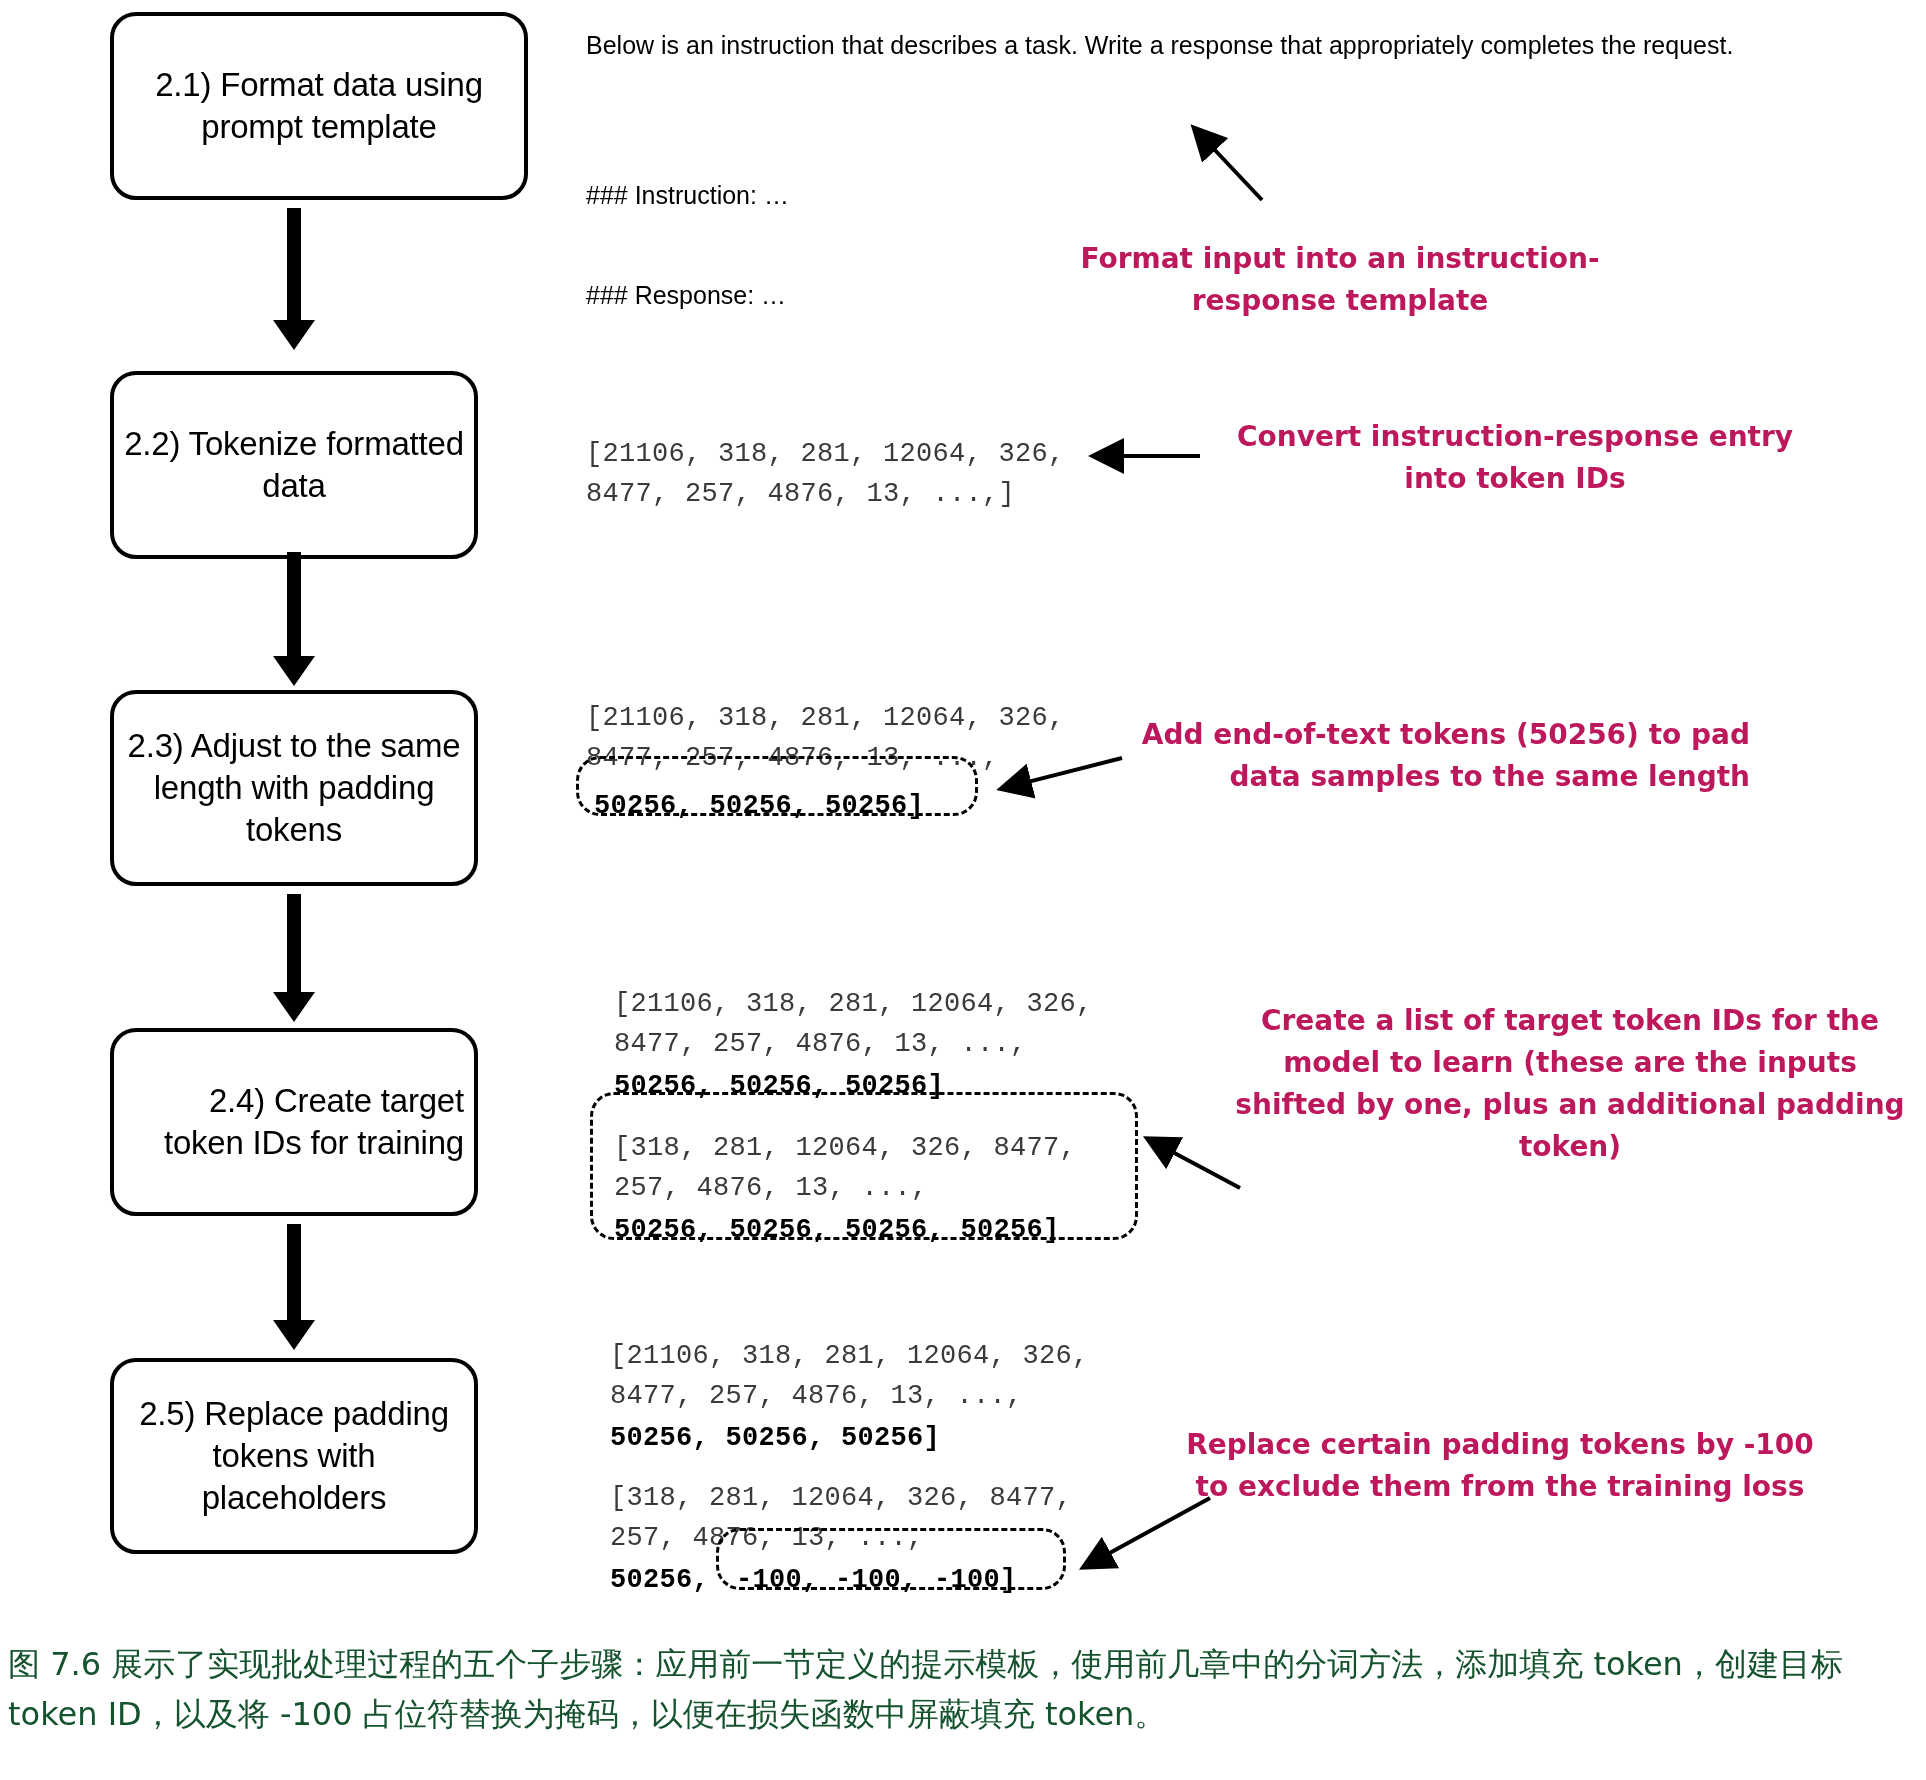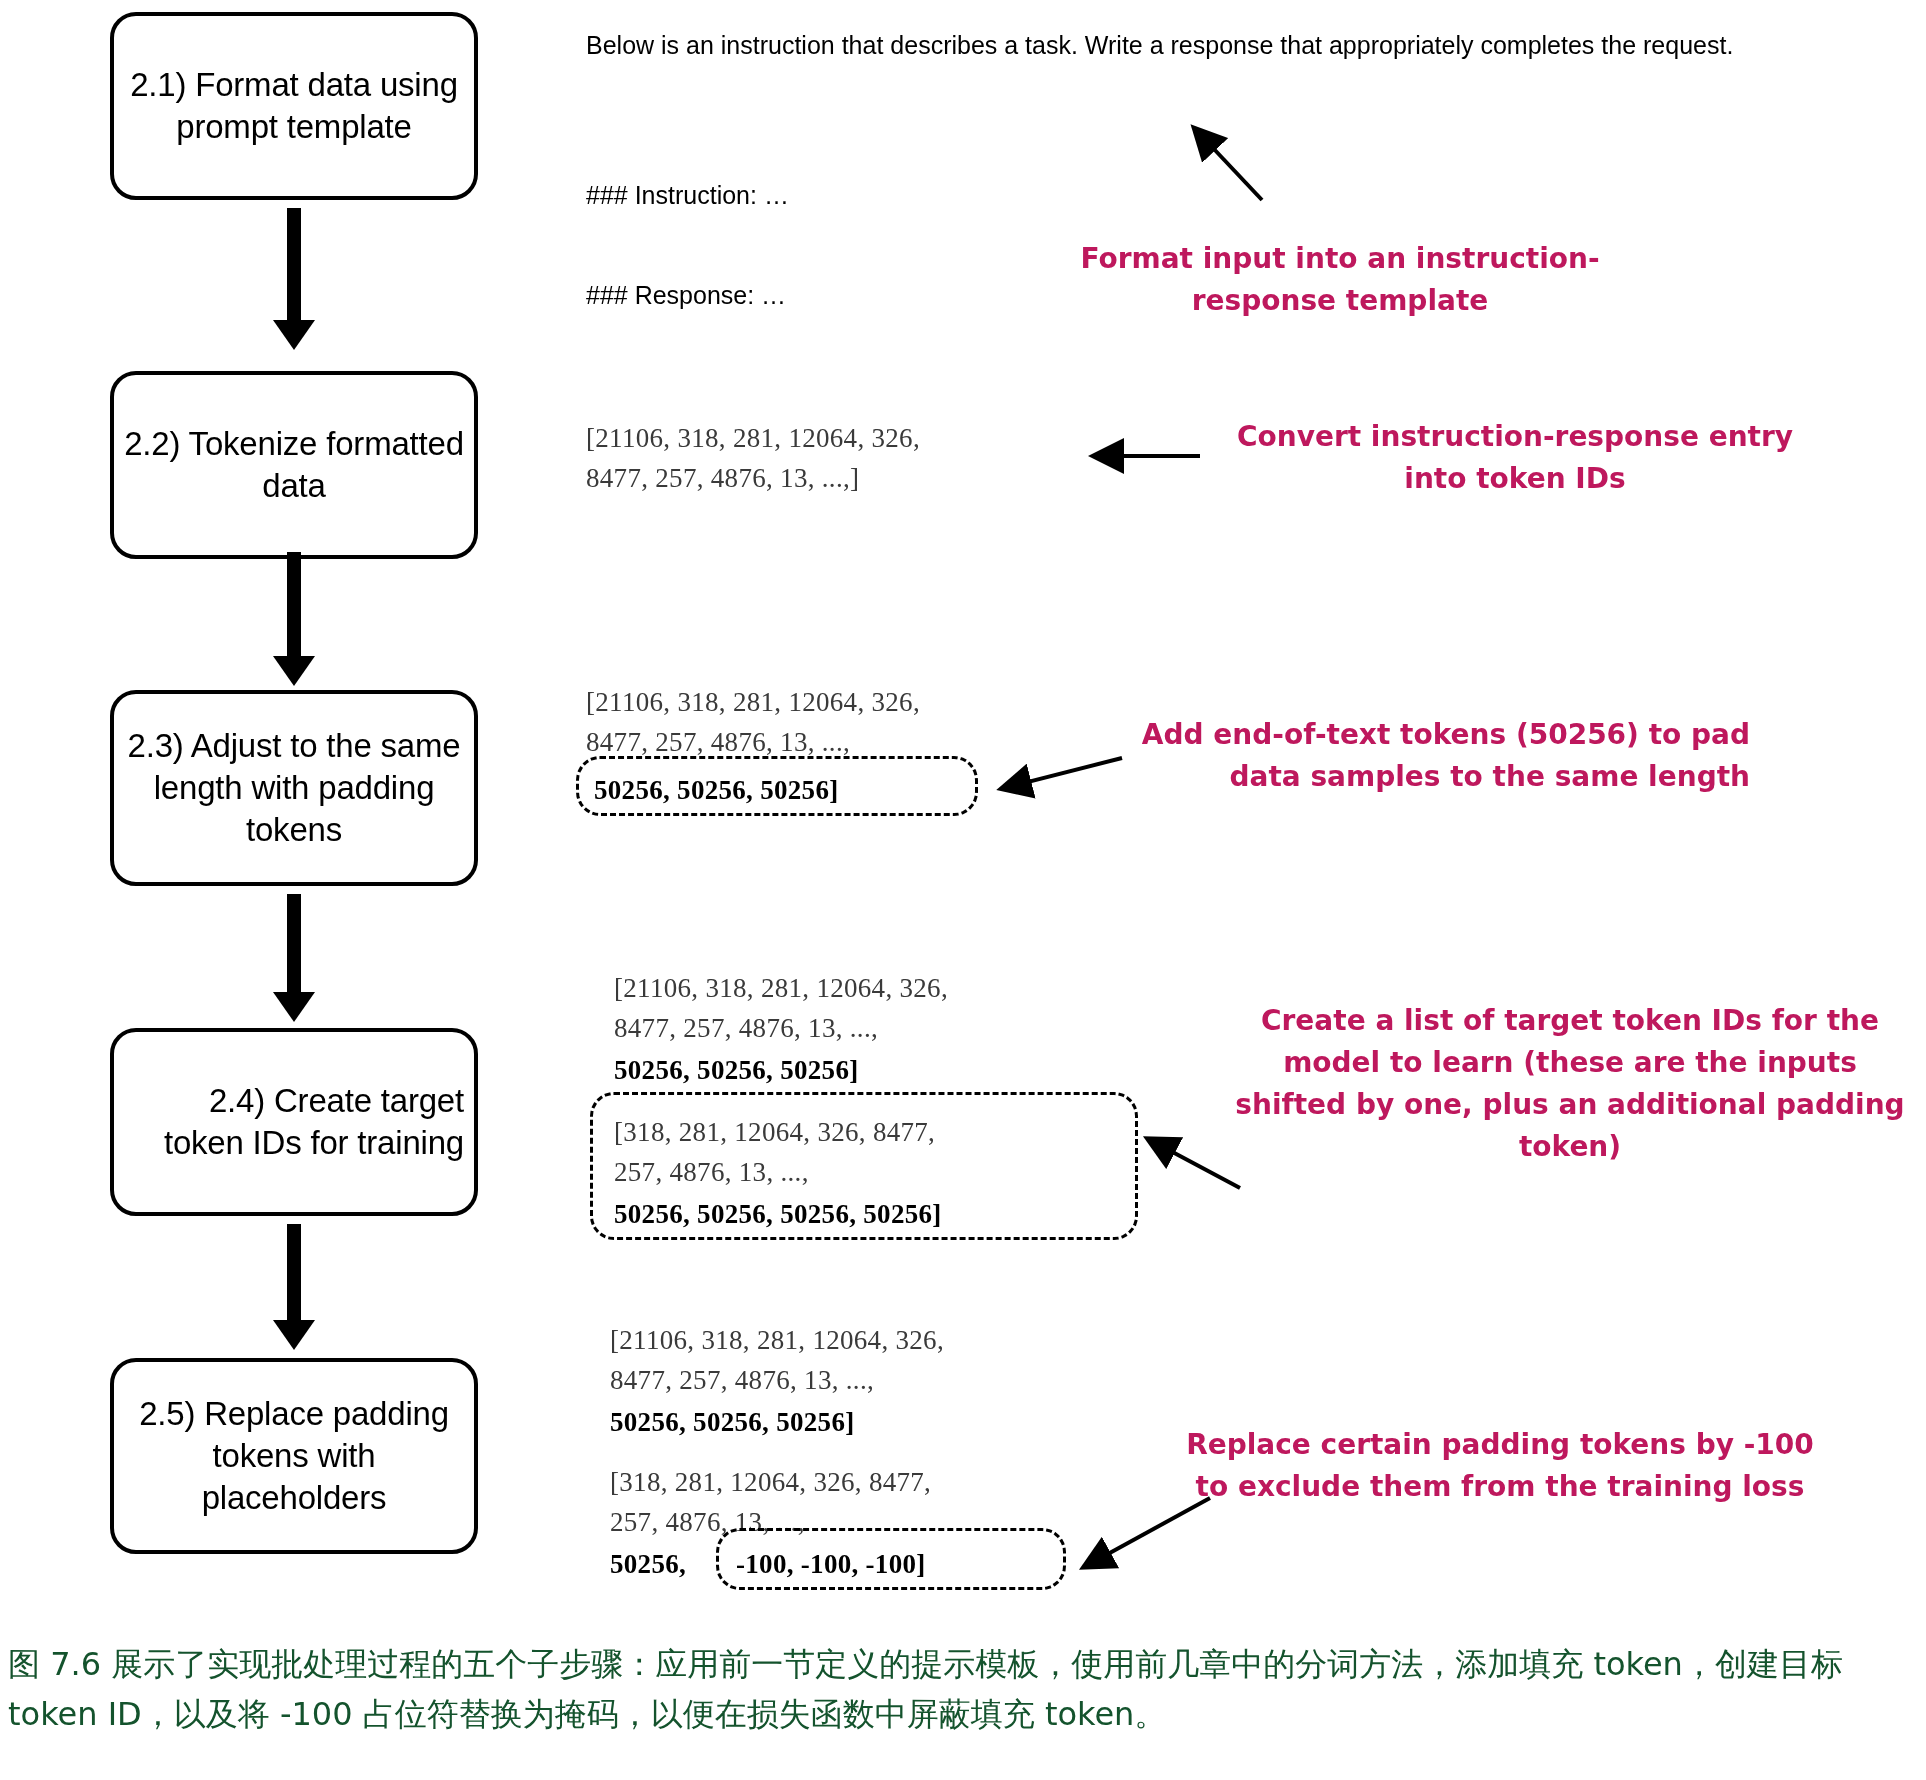--- a/index.html
+++ b/index.html
@@ -129,7 +129,7 @@
 
 <div class="stage">
 
-  <div class="flow-box" style="left:110px; top:12px; width:368px; height:188px;">
+  <div class="flow-box" style="left:110px; top:12px; width:418px; height:188px;">
     <span>2.1) Format data using prompt template</span>
   </div>
 

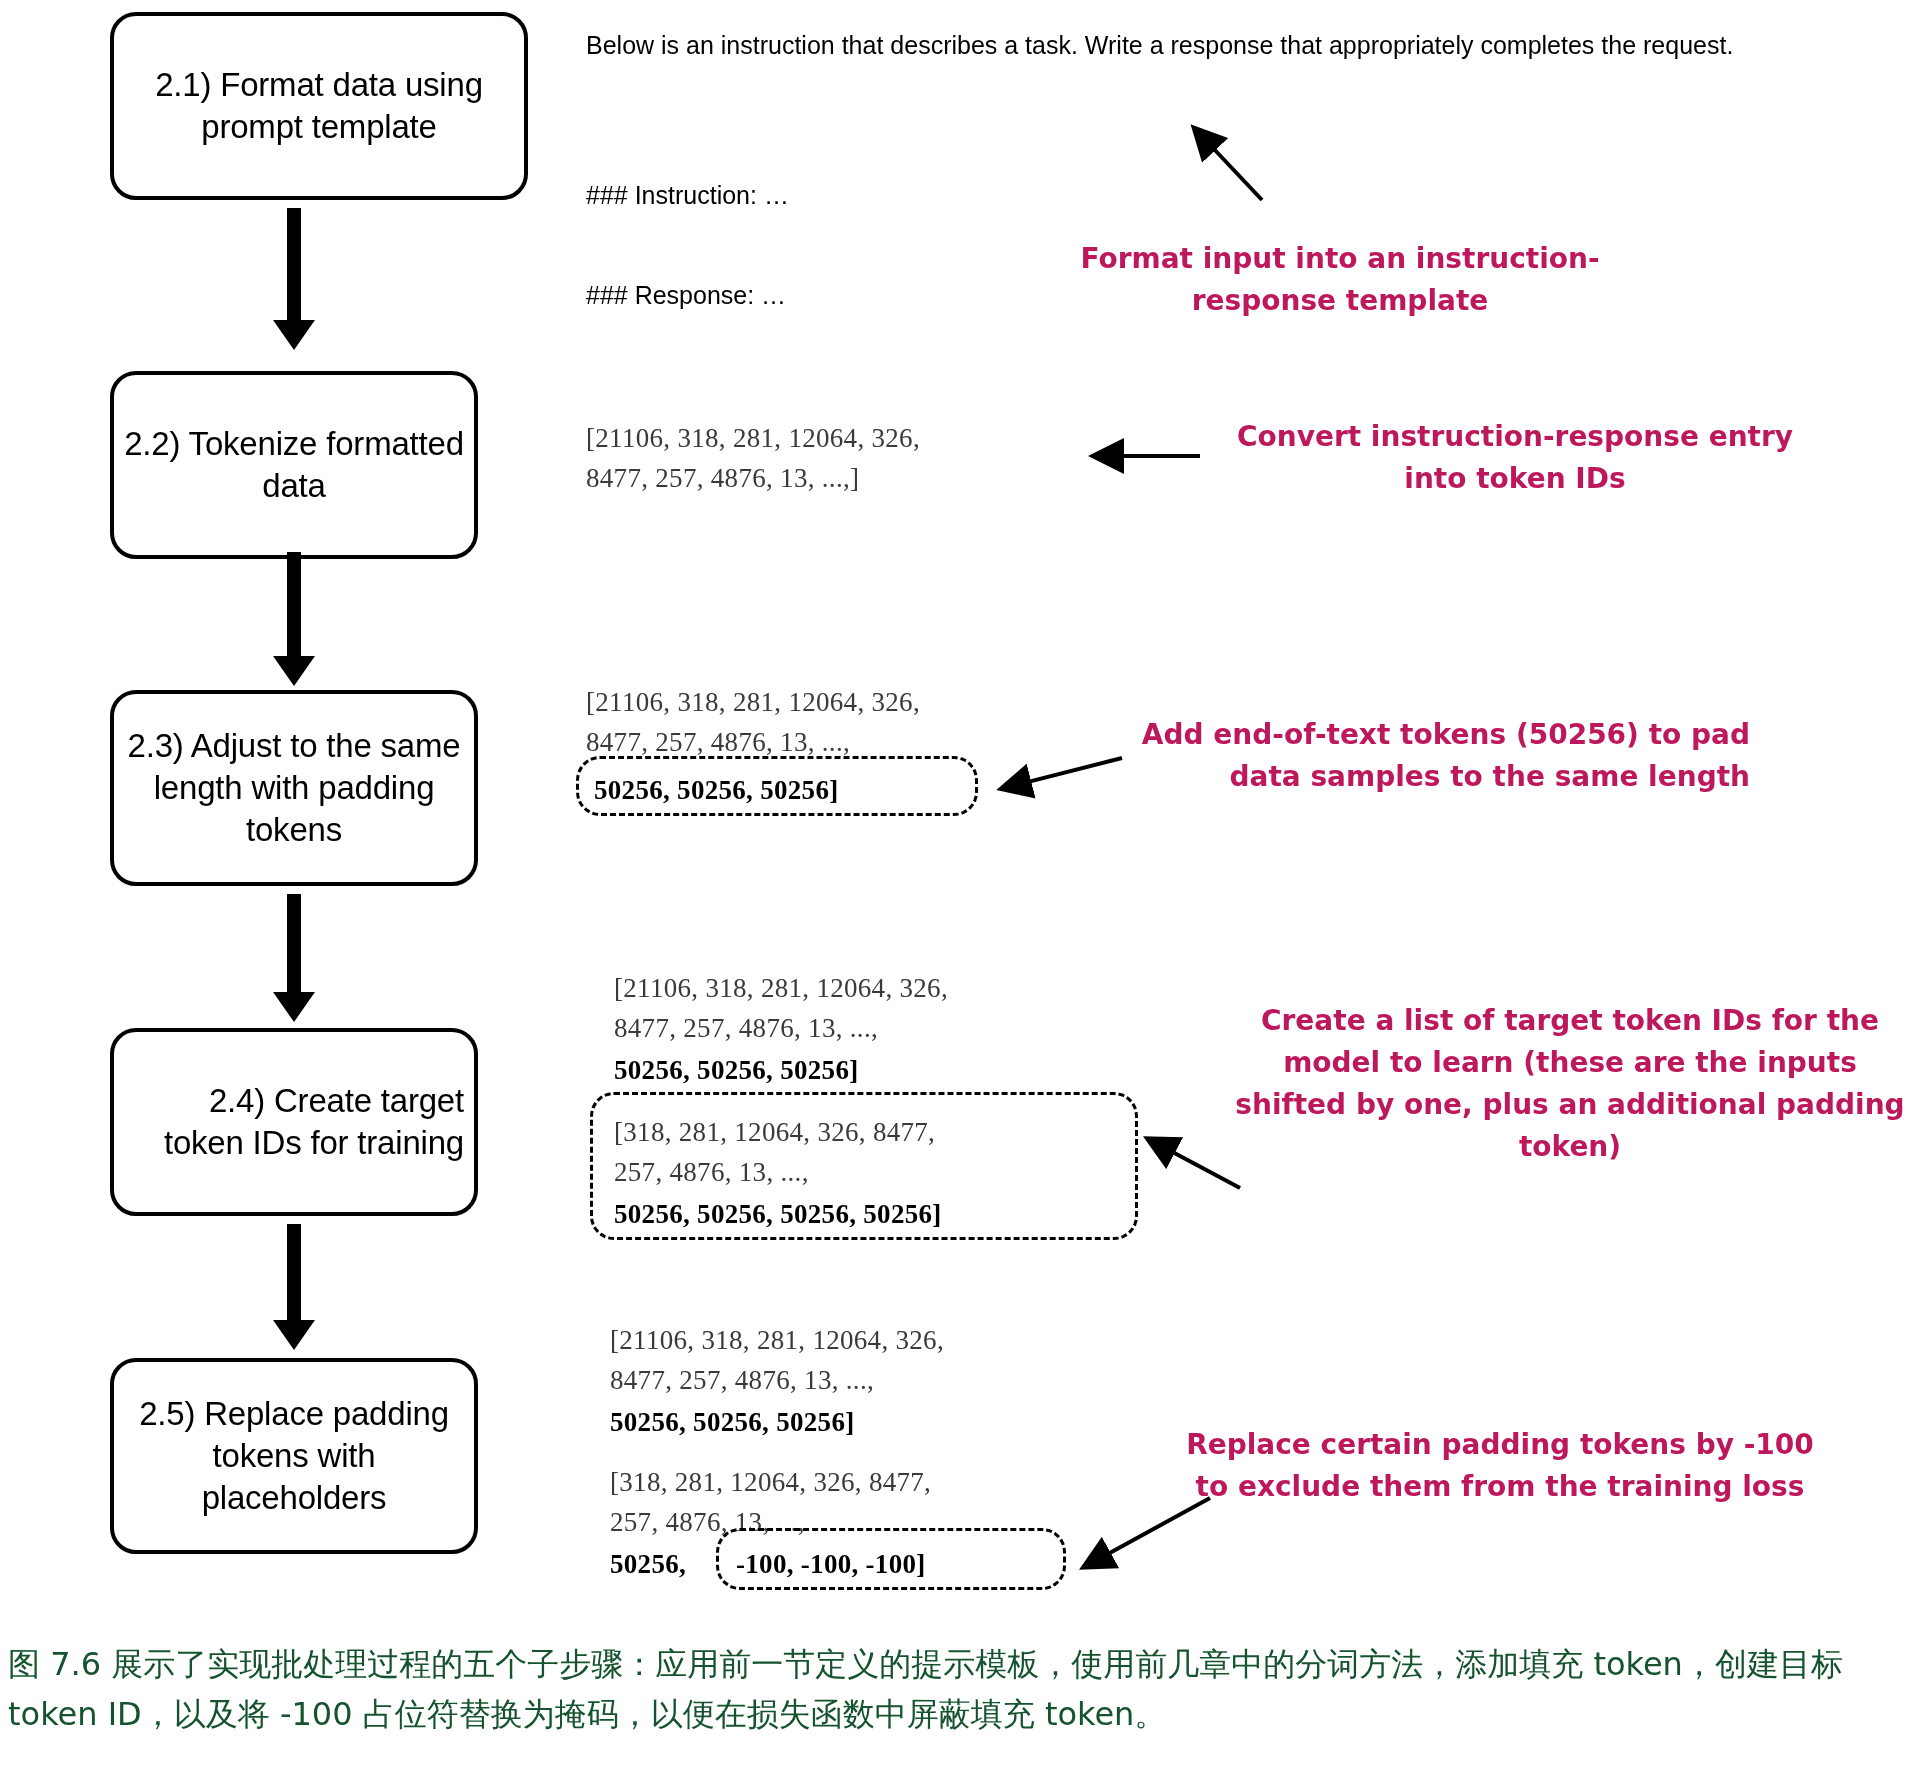--- a/index.html
+++ b/index.html
@@ -72,12 +72,13 @@
   }
   .mono {
     position: absolute;
-    font-family: Liberation Serif, serif;
+    font-family: Liberation Mono, monospace;
     font-size: 27px;
     line-height: 1.52;
     color: #3a3a3a;
     white-space: pre;
     letter-spacing: 0.3px;
+    margin-top: 16px;
   }
   .mono.bold {
     color: #000;

